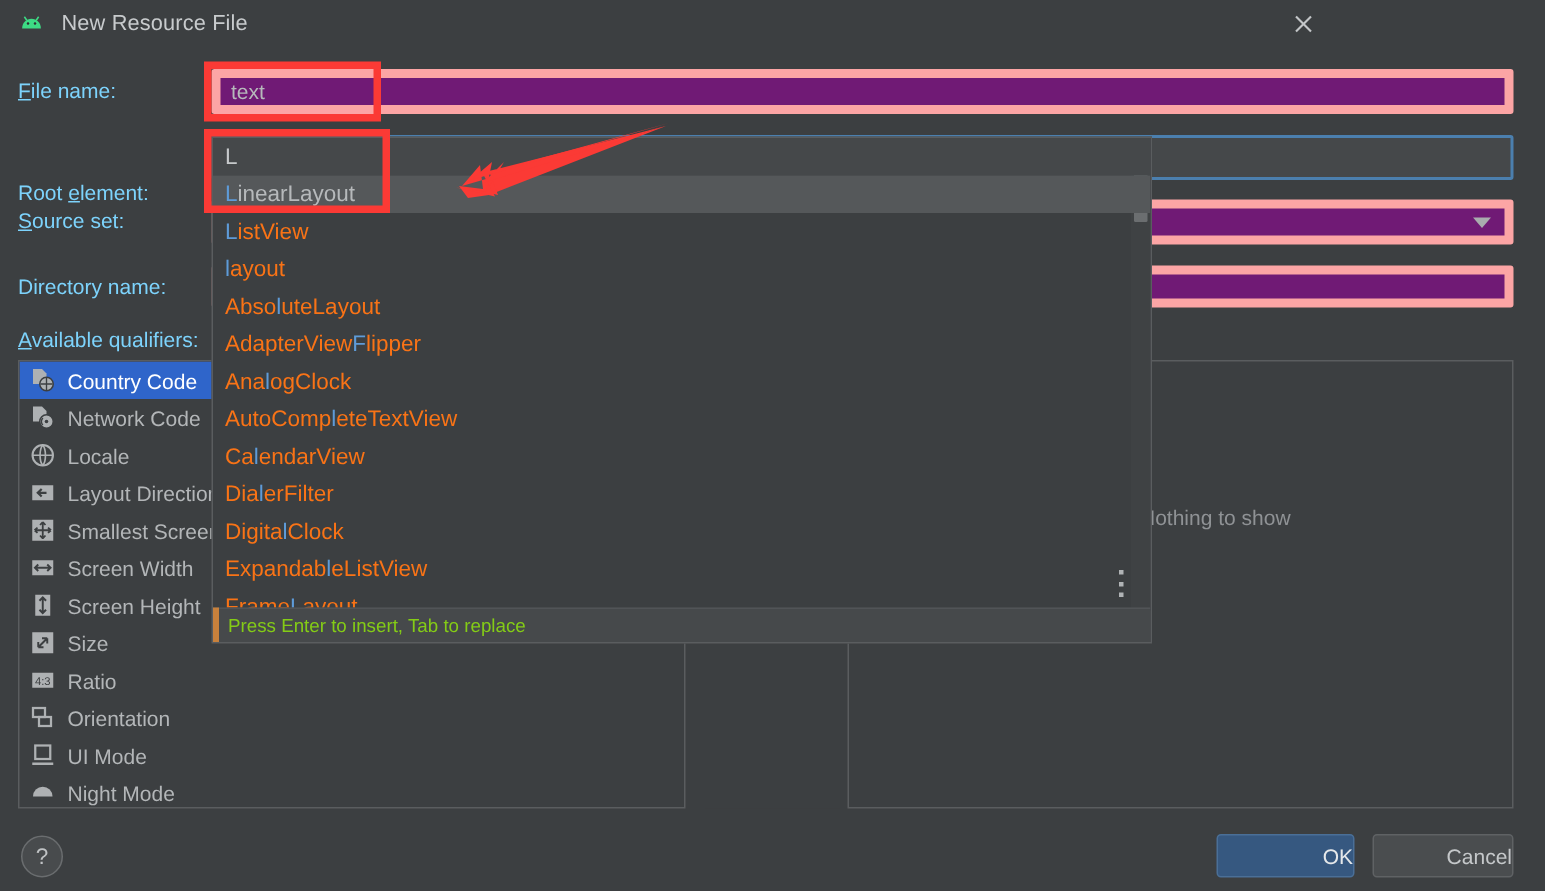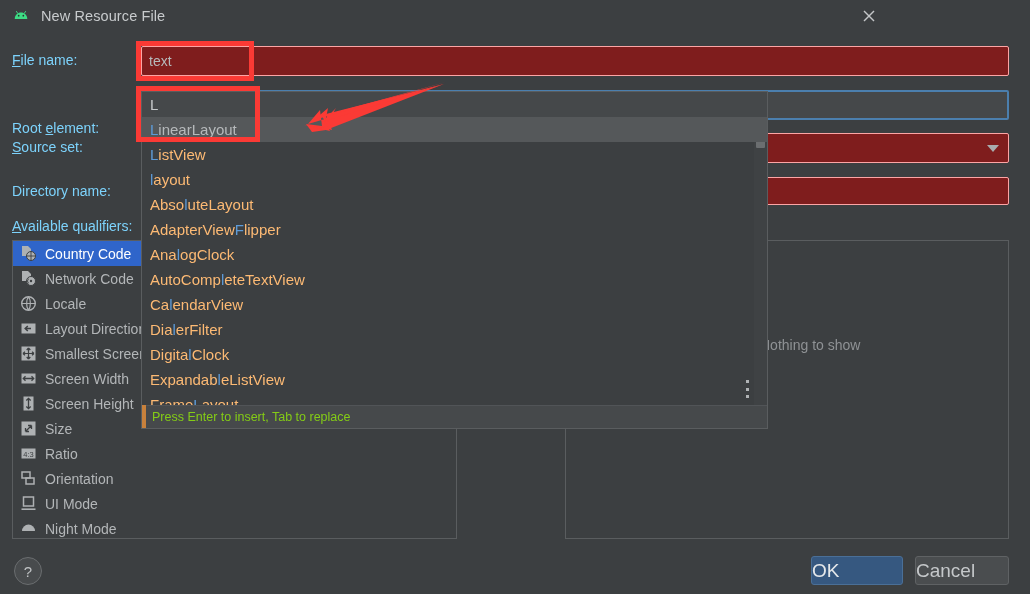--- a/index.html
+++ b/index.html
@@ -51,8 +51,8 @@
   
   .field {
     position: absolute;
-    background: #7f1d1d;
-    border: 1px solid #fca5a5;
+    background: #701a75;
+    border: 6px solid #fca5a5;
     border-radius: 2px;
     display: flex; align-items: center;
     padding: 0 7px;

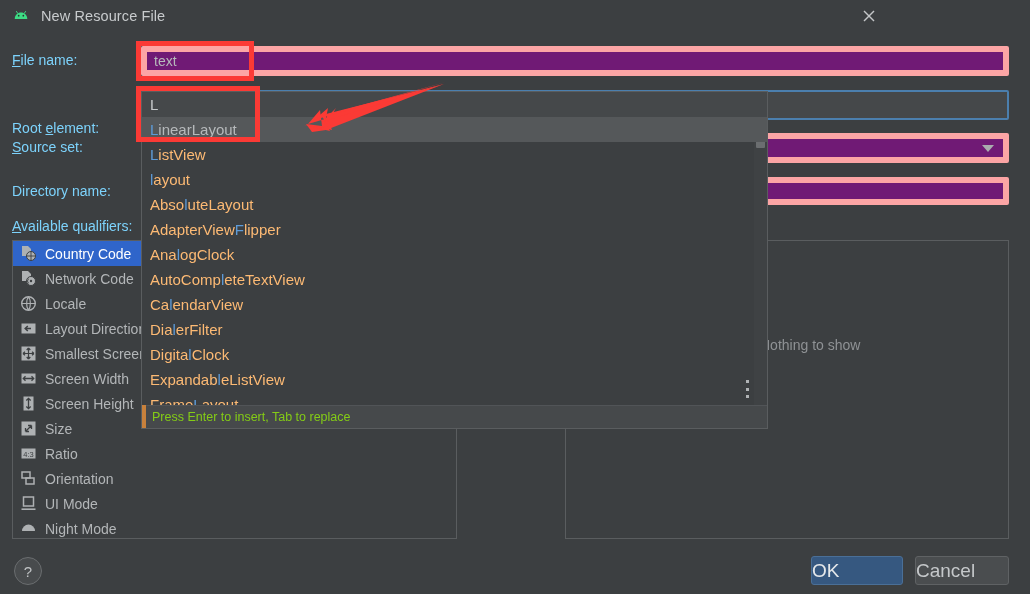--- a/index.html
+++ b/index.html
@@ -159,7 +159,7 @@
   .pop-item.typed { color: #c6c9cb; background: #45484a; }
   .pop-item.sel { background: #55585a; }
   .pop-item b { font-weight: normal; color: #5e9bd8; }
-  .pop-item .nm { color: #fdba74; }
+  .pop-item .nm { color: #f97316; }
   .pop-item.sel .nm { color: #b6b9bb; }
   .pop-hint {
     position: absolute;

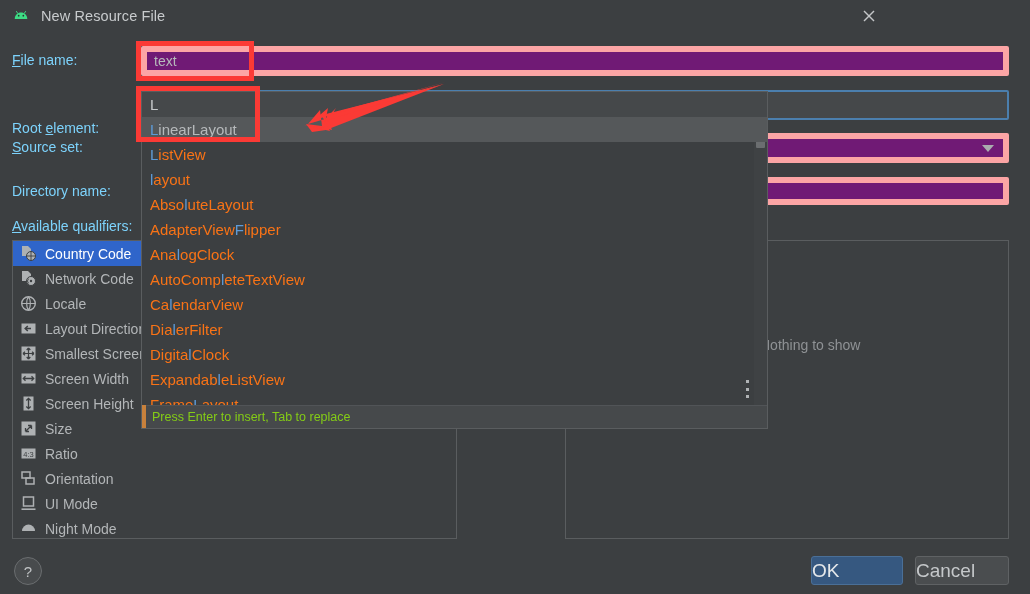--- a/index.html
+++ b/index.html
@@ -124,8 +124,8 @@
     position: absolute;
     height: 29px;
     border-radius: 3px;
-    font-size: 19px;
-    display: flex; align-items: center; justify-content: flex-start;
+    font-size: 14px;
+    display: flex; align-items: center; justify-content: flex-end;
     cursor: pointer;
   }
   .btn.primary {

